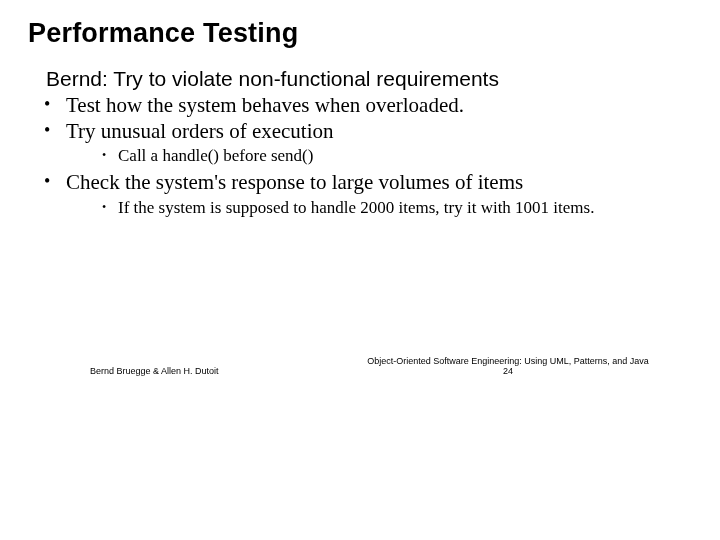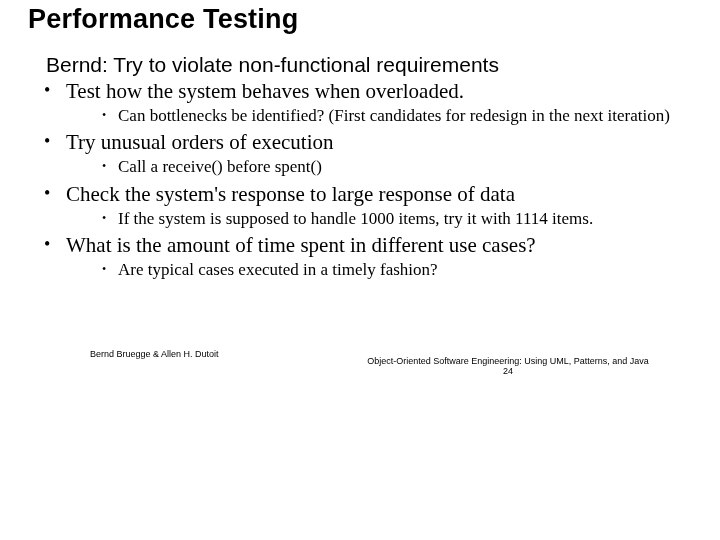--- a/index.html
+++ b/index.html
@@ -16,7 +16,7 @@
     box-sizing: border-box;
     width: 720px;
     height: 384px;
-    padding: 4px 28px 12px 28px;
+    padding: 18px 28px 12px 28px;
     position: relative;
   }
   .title {

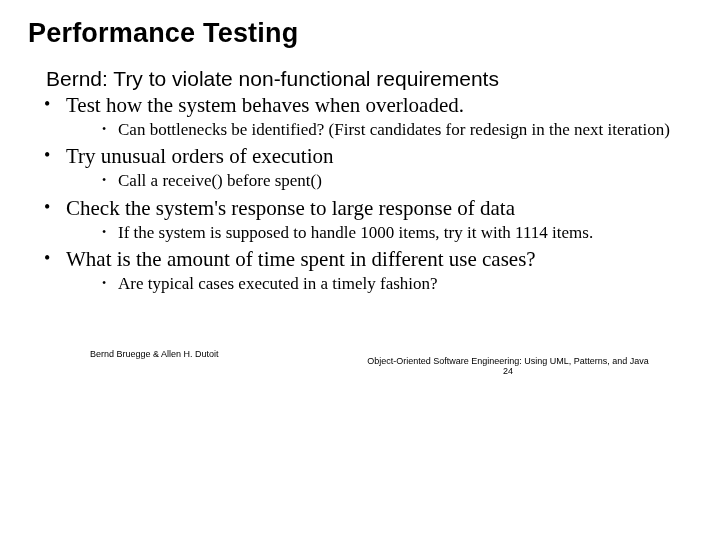--- a/index.html
+++ b/index.html
@@ -108,11 +108,6 @@
     <ul class="lvl1">
       <li>
         <span>Test how the system behaves when overloaded.</span>
-        <ul class="lvl2">
-          <li>
-            <span>Can bottlenecks be identified?  (First candidates for redesign in the next iteration)</span>
-          </li>
-        </ul>
       </li>
       <li>
         <span>Try unusual orders of execution</span>

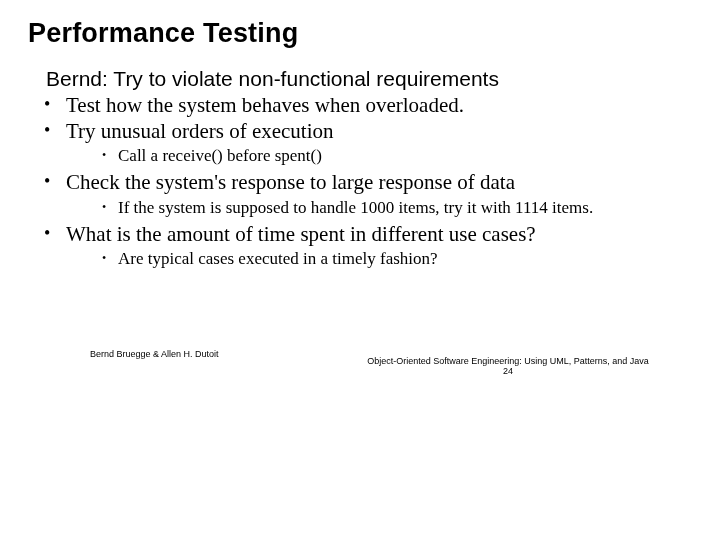--- a/index.html
+++ b/index.html
@@ -113,7 +113,7 @@
         <span>Try unusual orders of execution</span>
         <ul class="lvl2">
           <li>
-            <span>Call a receive()  before spent()</span>
+            <span>Call a handle()  before send()</span>
           </li>
         </ul>
       </li>

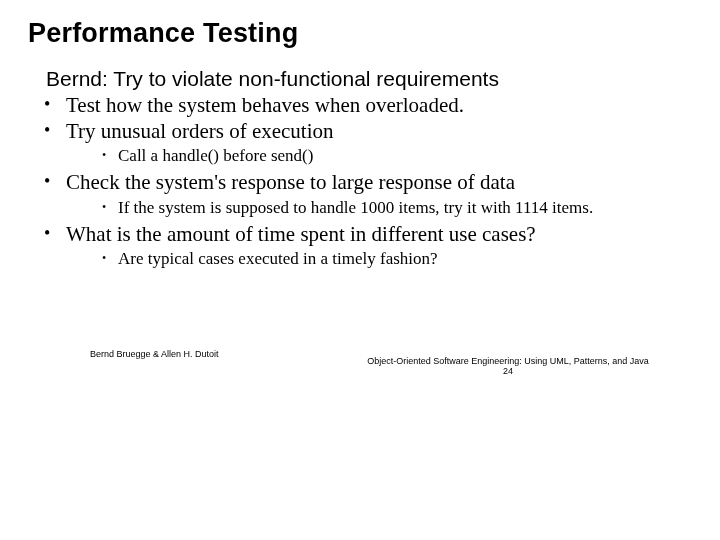--- a/index.html
+++ b/index.html
@@ -118,7 +118,7 @@
         </ul>
       </li>
       <li>
-        <span>Check the system's response to large response of data</span>
+        <span>Check the system's response to large volumes of items</span>
         <ul class="lvl2">
           <li>
             <span>If the system is supposed to handle 1000 items, try it with 1114 items.</span>

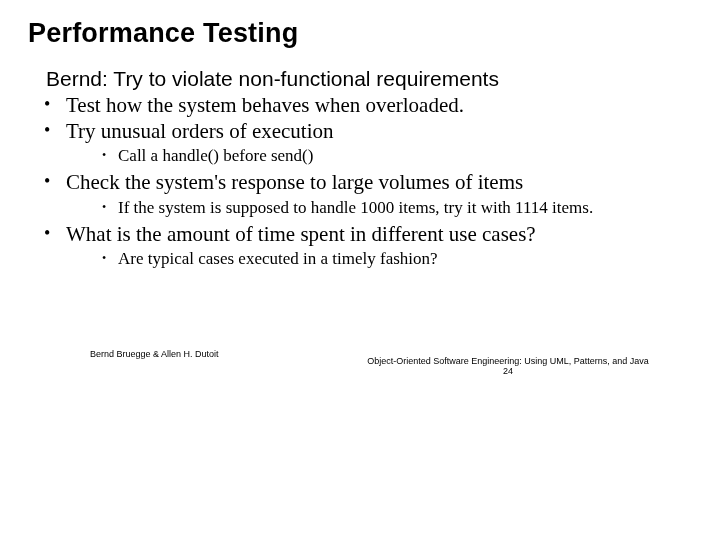--- a/index.html
+++ b/index.html
@@ -121,7 +121,7 @@
         <span>Check the system's response to large volumes of items</span>
         <ul class="lvl2">
           <li>
-            <span>If the system is supposed to handle 1000 items, try it with 1114 items.</span>
+            <span>If the system is supposed to handle 2000 items, try it with 1001 items.</span>
           </li>
         </ul>
       </li>

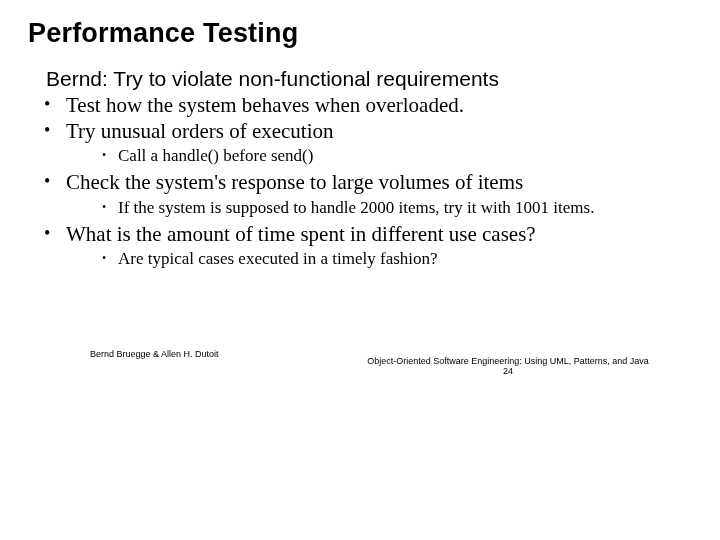--- a/index.html
+++ b/index.html
@@ -125,14 +125,6 @@
           </li>
         </ul>
       </li>
-      <li>
-        <span>What is the amount of time spent in different use cases?</span>
-        <ul class="lvl2">
-          <li>
-            <span>Are typical cases executed  in a timely fashion?</span>
-          </li>
-        </ul>
-      </li>
     </ul>
   </div>
 

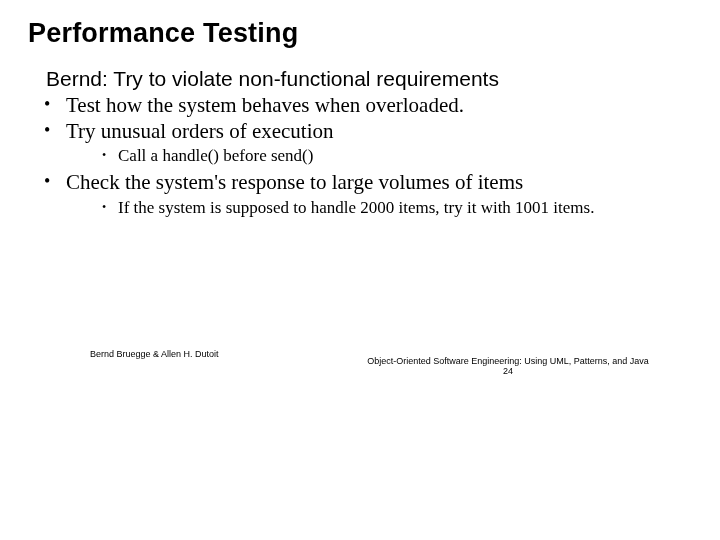--- a/index.html
+++ b/index.html
@@ -85,7 +85,7 @@
   .footer-left {
     position: absolute;
     left: 90px;
-    bottom: 17px;
+    bottom: 0;
   }
   .footer-right {
     position: absolute;

